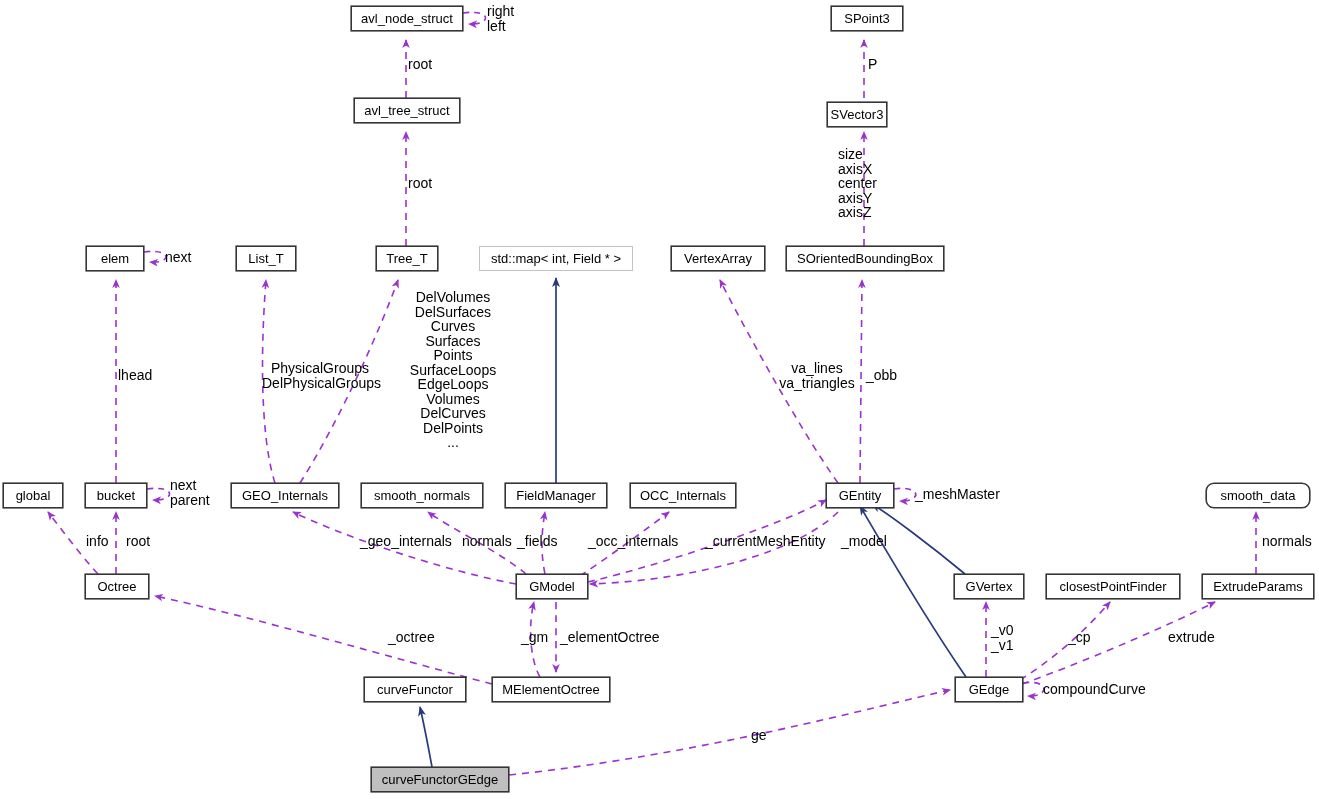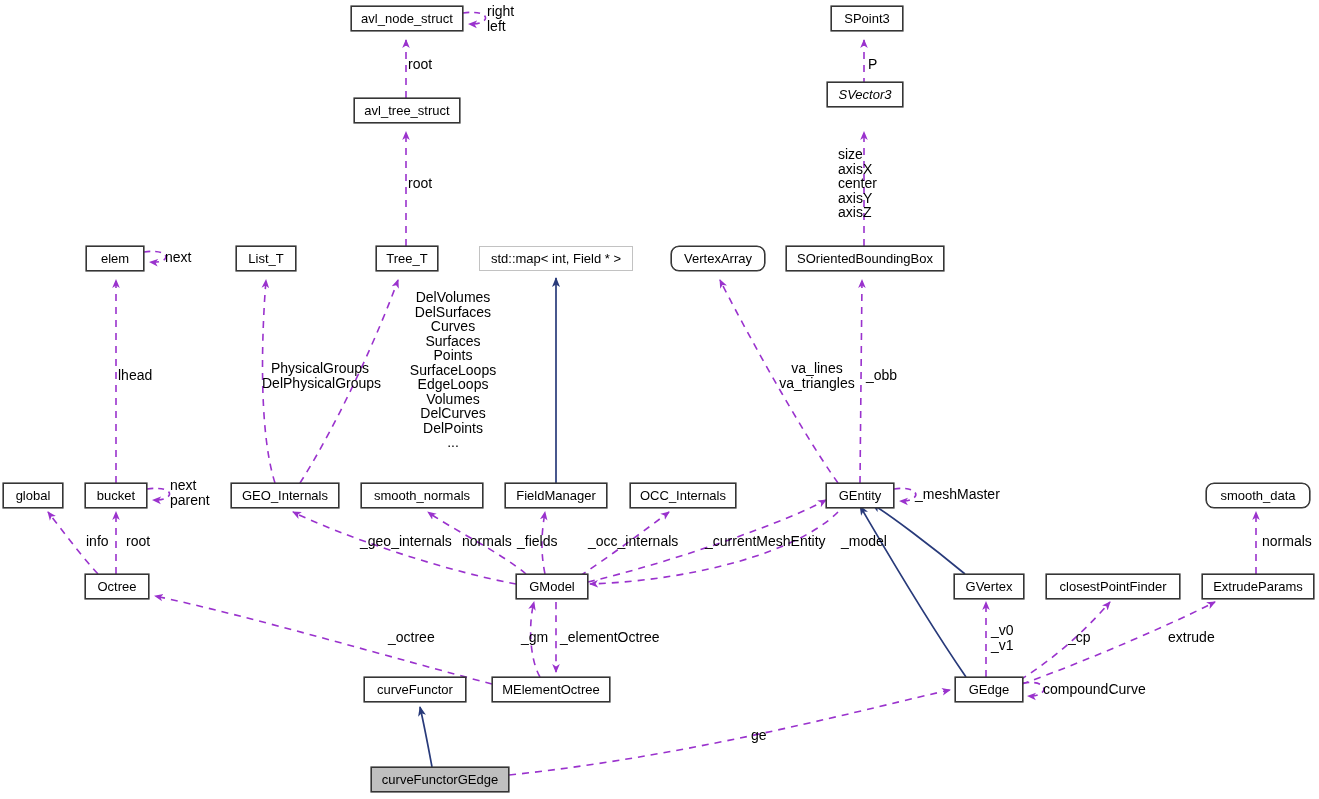--- a/index.html
+++ b/index.html
@@ -160,7 +160,7 @@
   <div class="node solid-border" style="left:831px;top:6px;width:72px;">
     <span>SPoint3</span>
   </div>
-  <div class="node solid-border" style="left:827px;top:82px;width:76px;font-style:italic;">
+  <div class="node solid-border" style="left:827px;top:102px;width:60px;">
     <span>SVector3</span>
   </div>
   <div class="node solid-border" style="left:86px;top:246px;width:58px;">

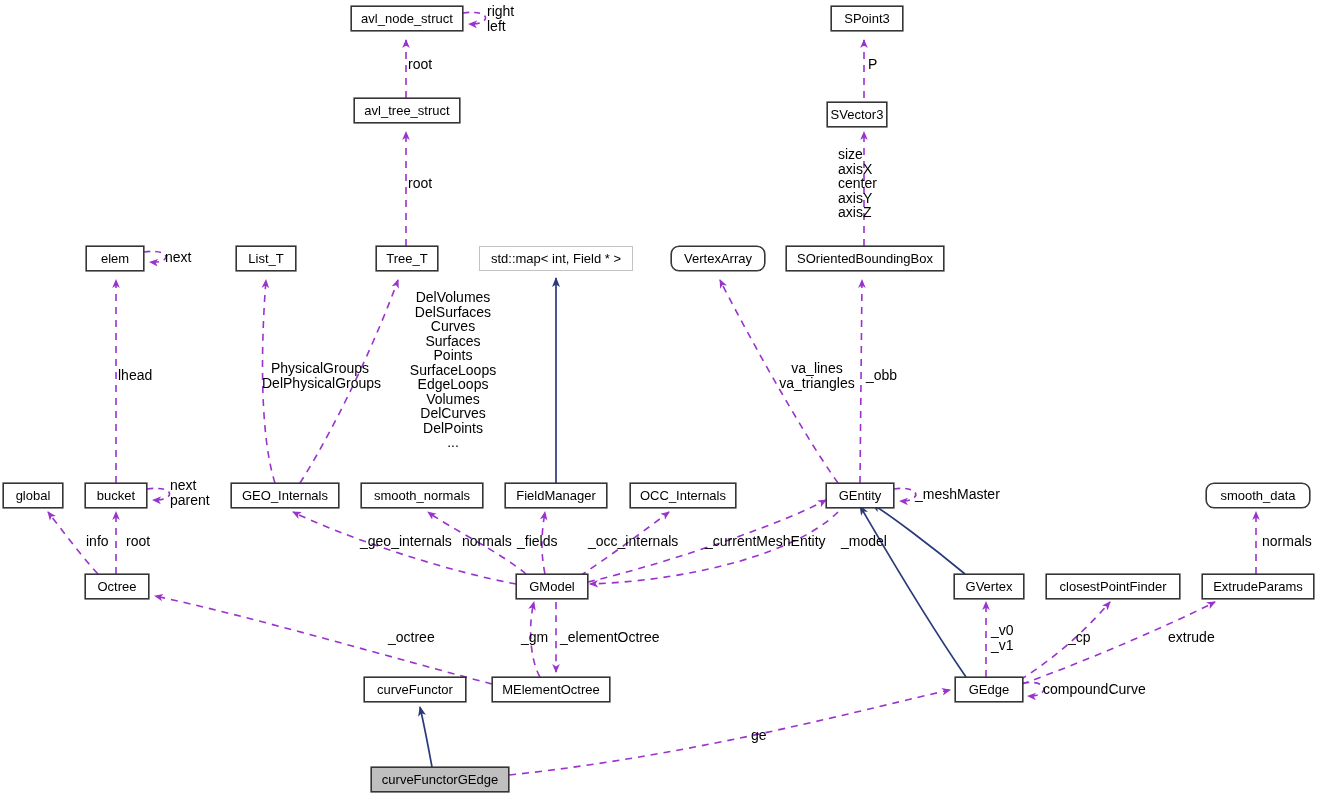--- a/index.html
+++ b/index.html
@@ -175,7 +175,7 @@
   <div class="node faint" style="left:479px;top:246px;width:154px;">
     <span>std::map&lt; int, Field * &gt;</span>
   </div>
-  <div class="node solid-border" style="left:671px;top:246px;width:94px;border-radius:8px;">
+  <div class="node solid-border" style="left:671px;top:246px;width:94px;">
     <span>VertexArray</span>
   </div>
   <div class="node solid-border" style="left:786px;top:246px;width:158px;">

